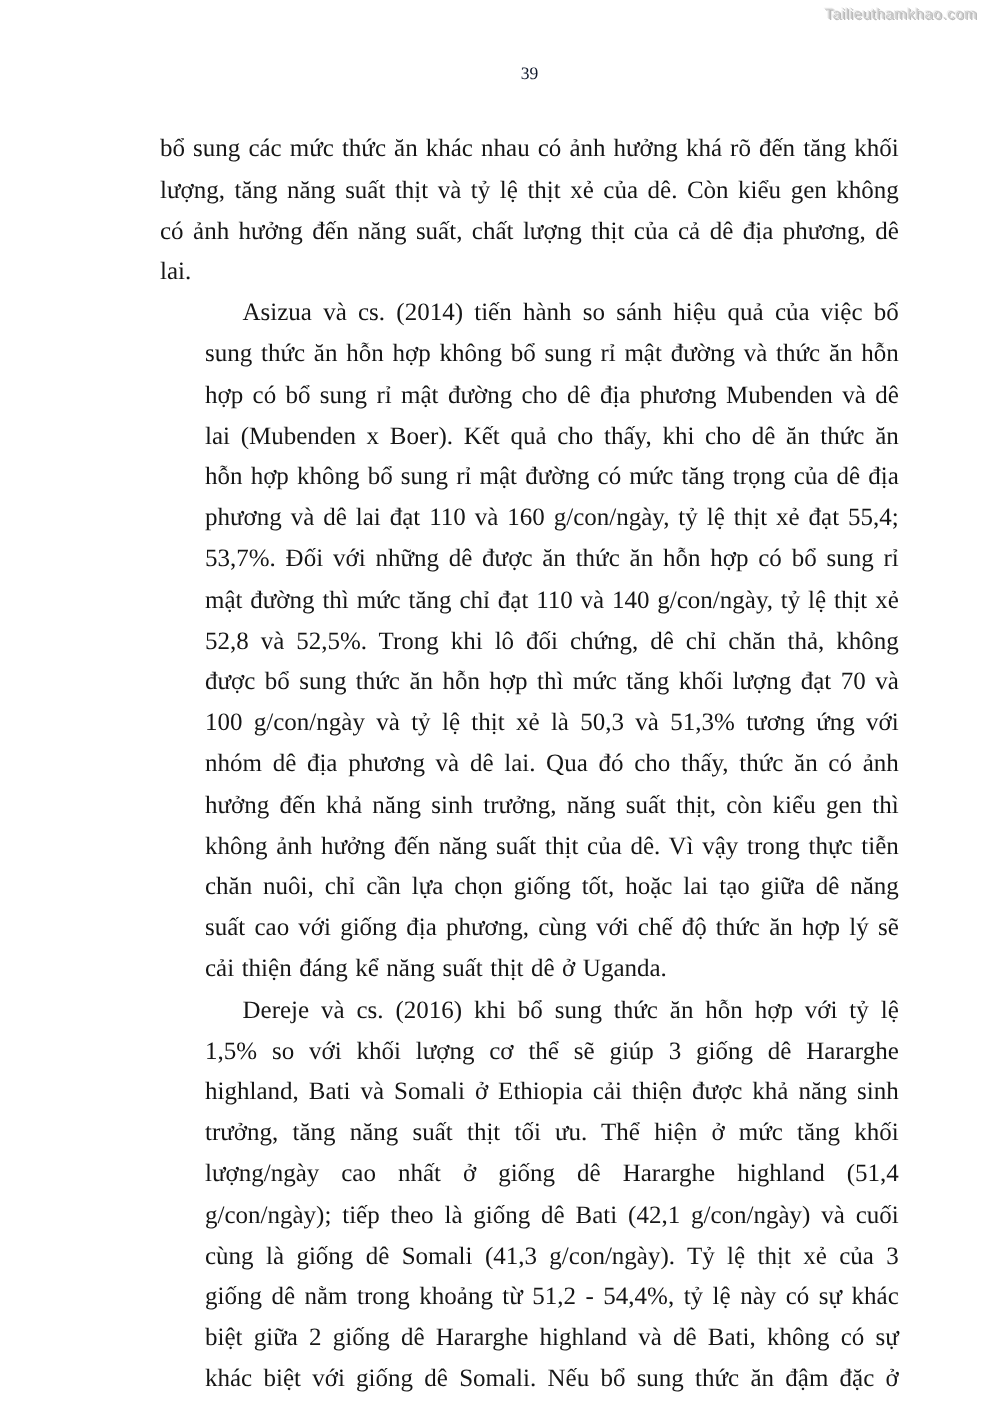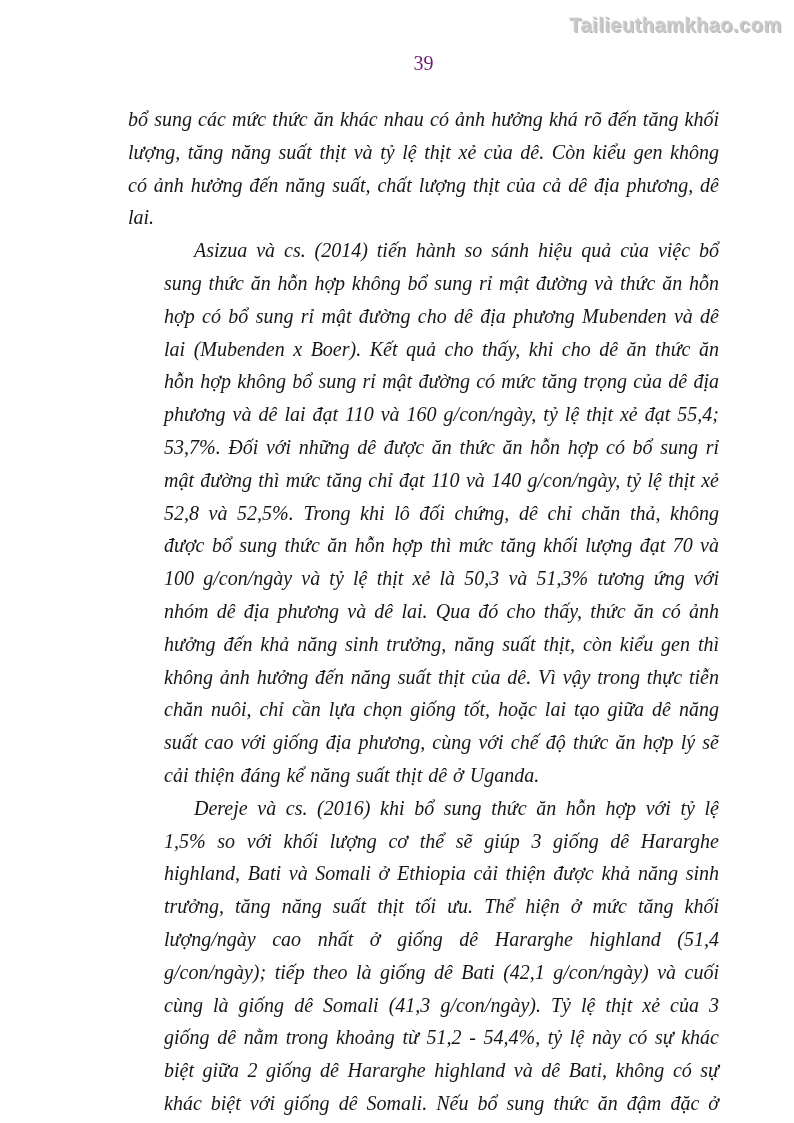--- a/index.html
+++ b/index.html
@@ -18,15 +18,14 @@
   }
   .watermark {
     position: absolute;
-    top: 14px;
+    top: 4px;
     right: 12px;
     font-family: "Liberation Sans", "DejaVu Sans", sans-serif;
-    font-size: 20px;
+    font-size: 12px;
     letter-spacing: 0.5px;
     color: #c7c7c7;
     text-shadow: -1px -1px 0 #efefef, 1px 1px 0 #b9b9b9;
     user-select: none;
-    font-weight: bold;
   }
   .page-number {
     position: absolute;

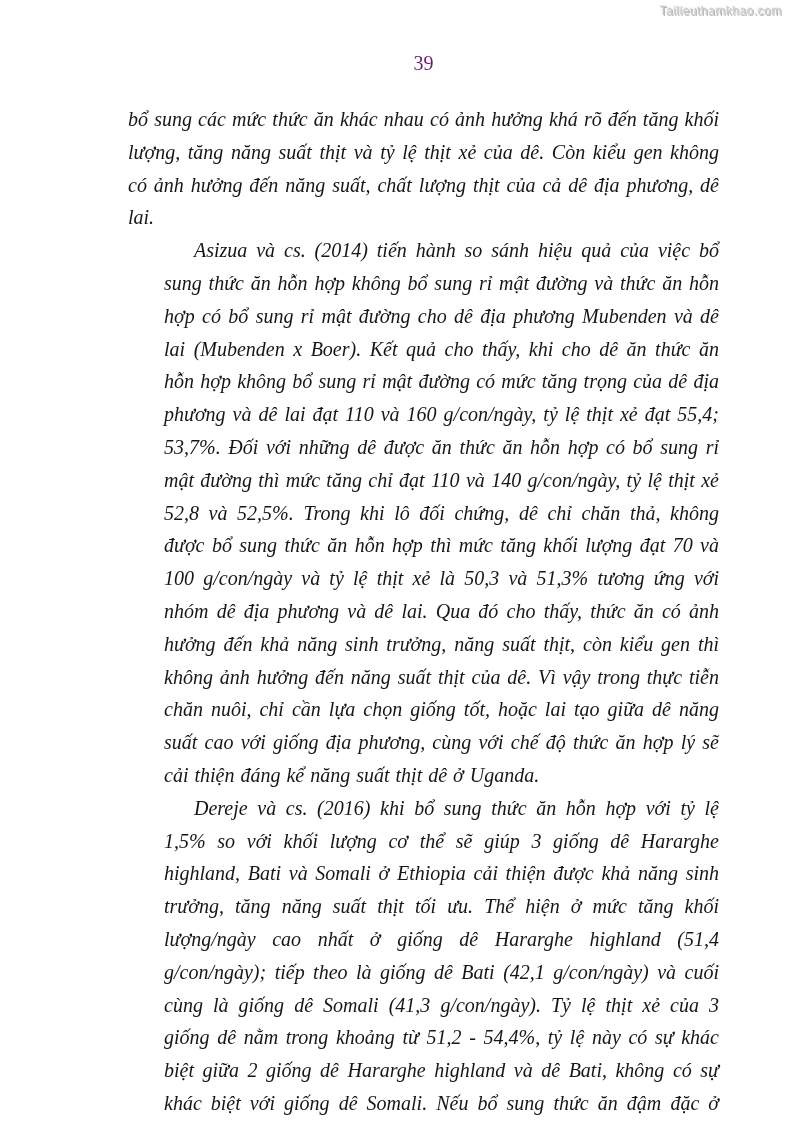--- a/index.html
+++ b/index.html
@@ -33,8 +33,8 @@
     left: 128px;
     width: 591px;
     text-align: center;
-    font-size: 20px;
-    color: #701a75;
+    font-size: 14px;
+    color: #0f172a;
   }
   .content {
     position: absolute;

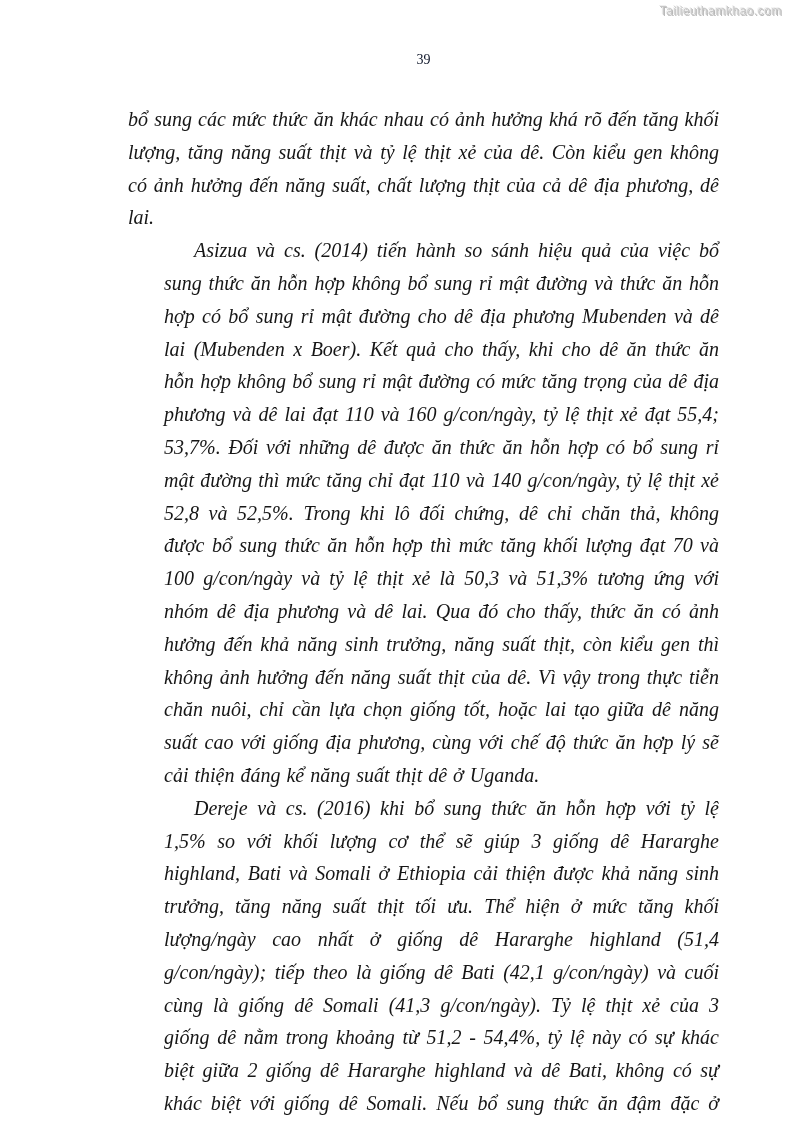--- a/index.html
+++ b/index.html
@@ -50,7 +50,6 @@
   .content p {
     margin: 0;
     padding: 0;
-    font-style: italic;
   }
   .content p.indent {
     text-indent: 30px;

